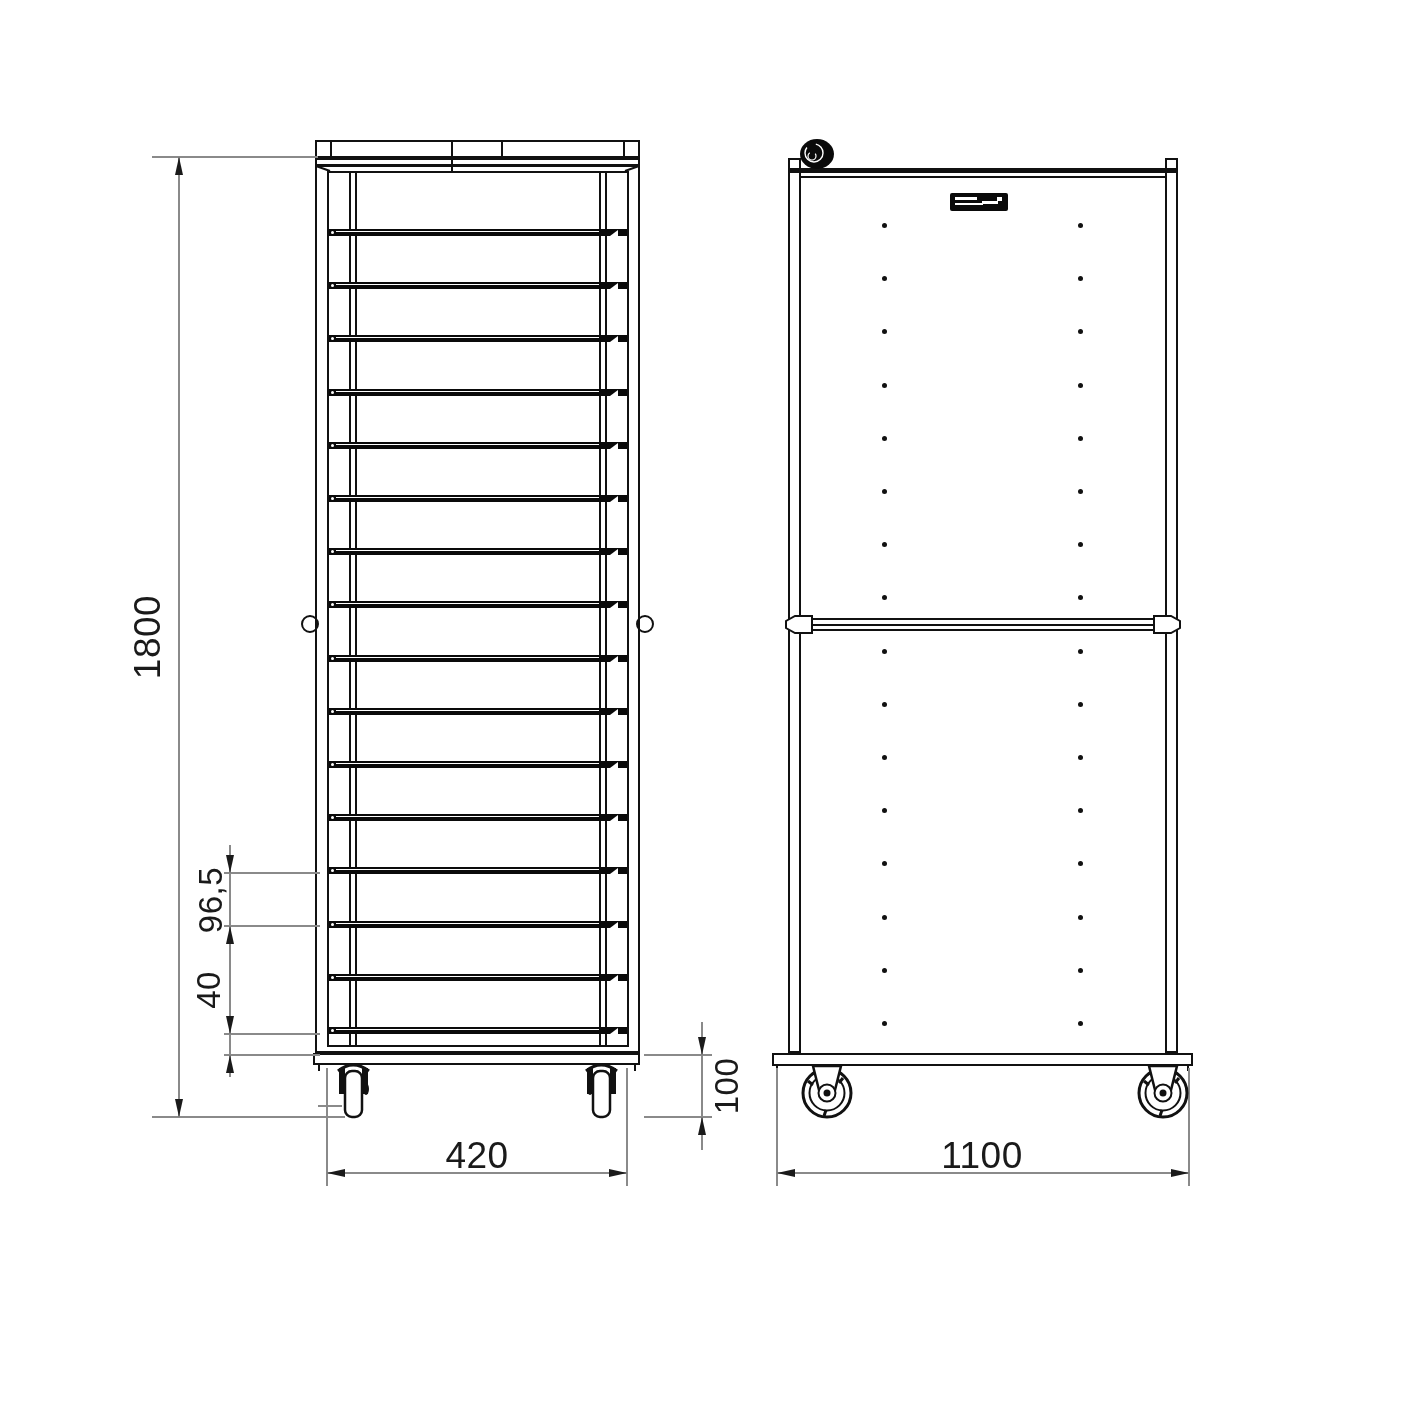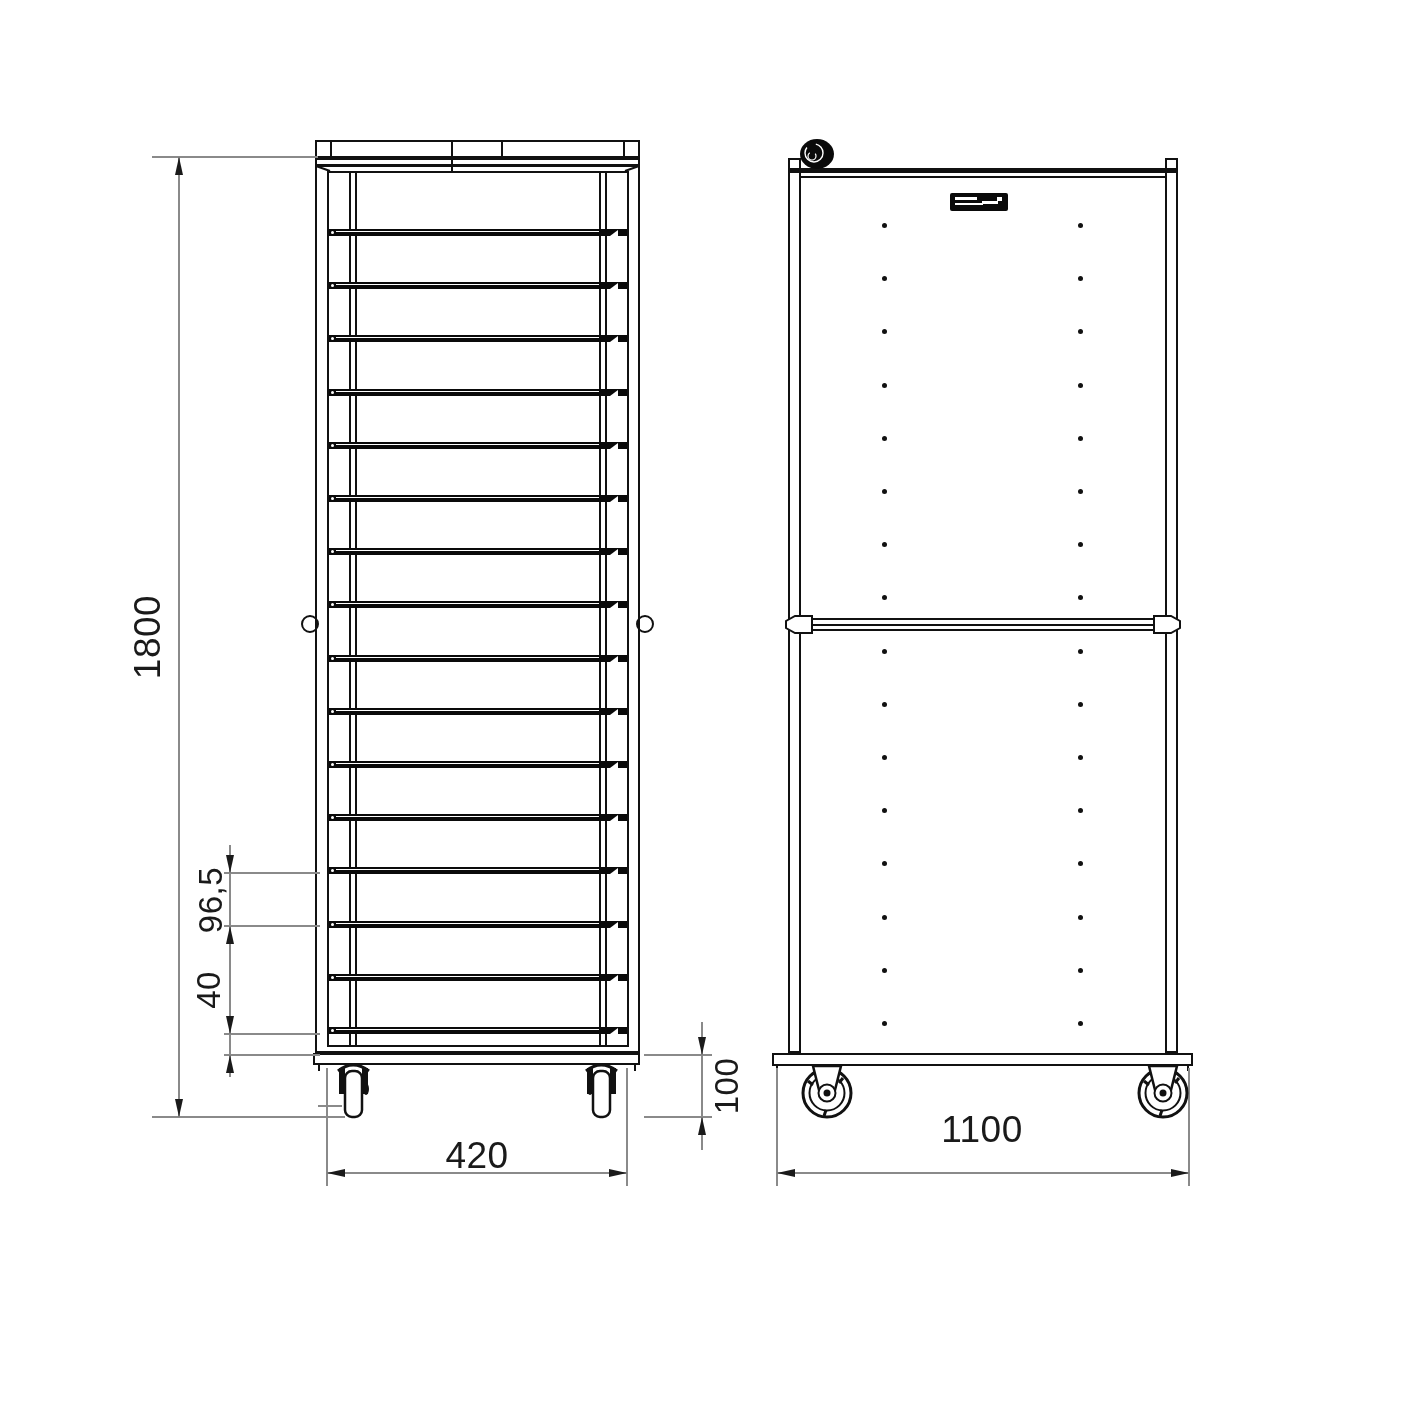--- a/index.html
+++ b/index.html
@@ -218,7 +218,7 @@
     <div class="dimln" style="left:776px;top:1068px;width:1.5px;height:118px;"></div>
     <div class="dimln" style="left:1188px;top:1068px;width:1.5px;height:118px;"></div>
     <div class="dimln" style="left:777px;top:1172px;width:412px;height:1.5px;"></div>
-    <div class="lbl" style="left:917px;top:1112px;width:130px;height:36px;">1100</div>
+    <div class="lbl" style="left:917px;top:1138px;width:130px;height:36px;">1100</div>
   </div>
 
   <svg width="1416" height="1416">

